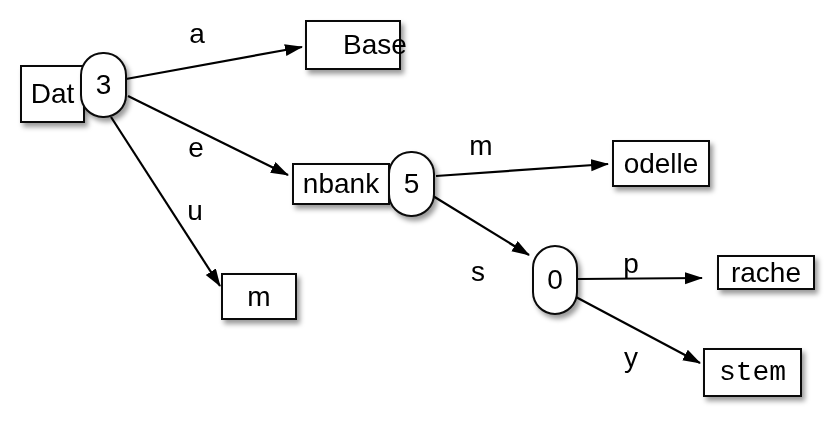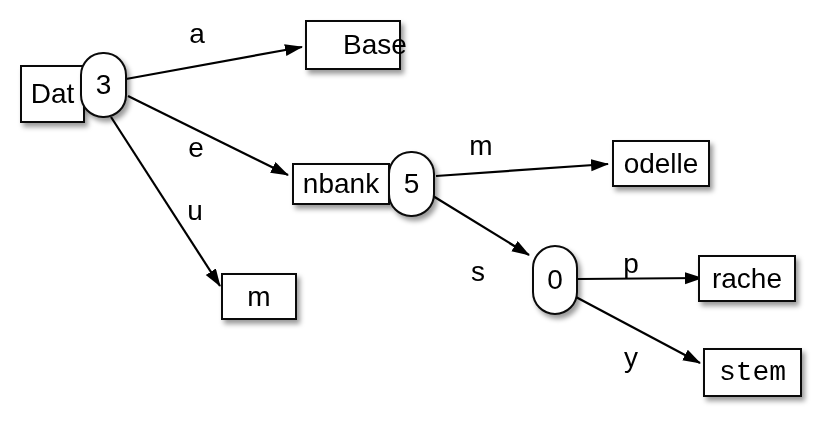--- a/index.html
+++ b/index.html
@@ -70,7 +70,7 @@
   #node-m          { left: 221px; top: 273px; width: 76px; height: 47px; }
   #node-odelle     { left: 612px; top: 140px; width: 98px; height: 47px; }
   #node-zero-oval  { left: 532px; top: 245px; width: 46px; height: 70px; }
-  #node-rache      { left: 698px; top: 255px; width: 98px; height: 47px; }
+  #node-rache      { left: 717px; top: 255px; width: 98px; height: 35px; }
   #node-stem       { left: 703px; top: 348px; width: 99px; height: 49px; font-family: Liberation Mono, monospace; }
   
   #edge-label-a { left: 197px; top: 34px;  }

